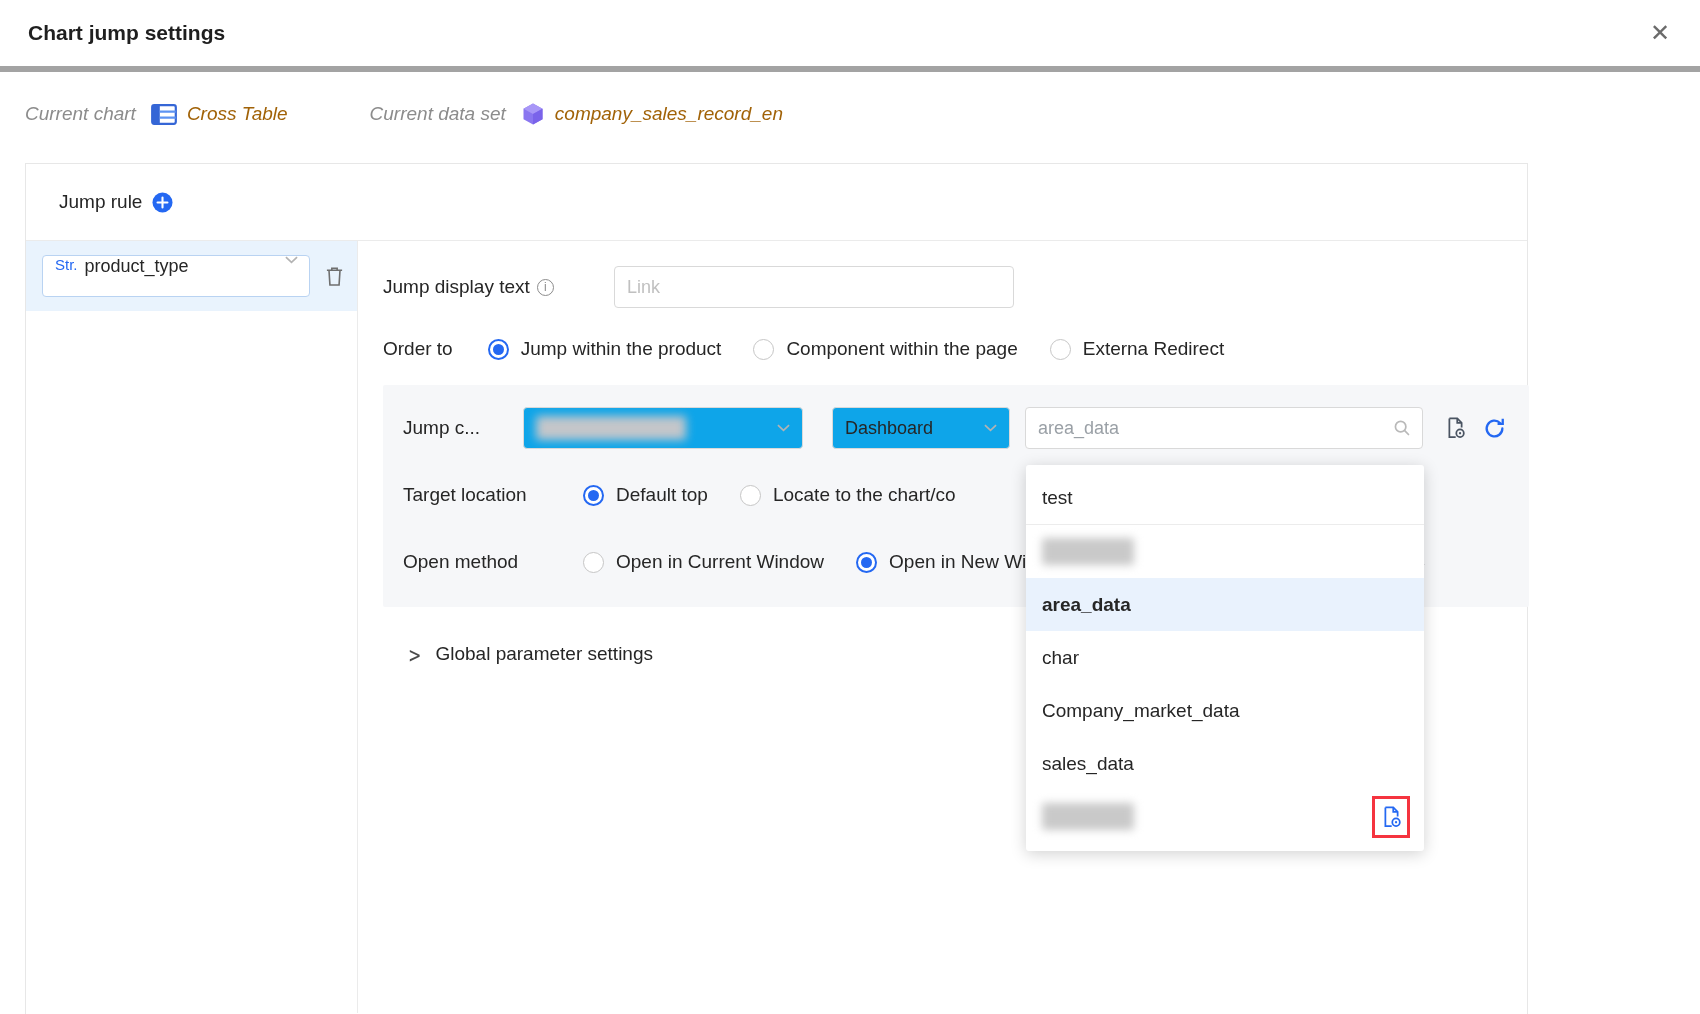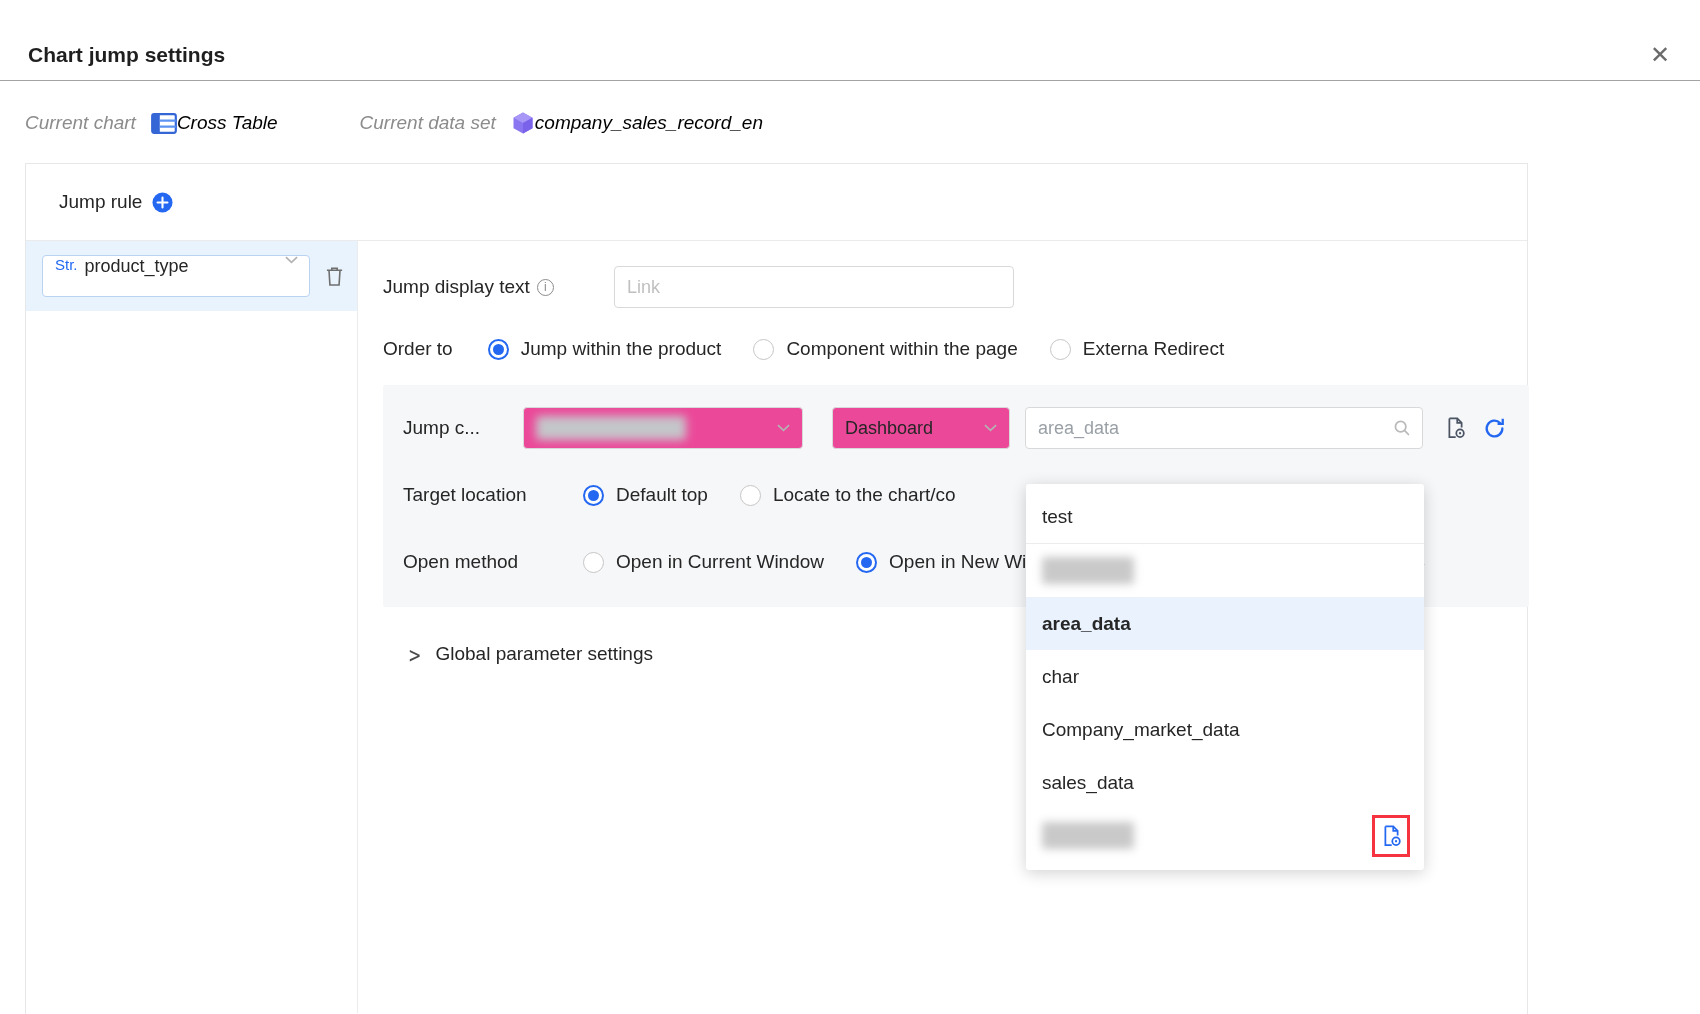--- a/index.html
+++ b/index.html
@@ -7,7 +7,7 @@
   .stage { position:relative; width:1700px; height:1014px; background:#fff; overflow:hidden; }
 
   
-  .modal-header { height:52px; border-bottom:1px solid #a3a3a3; display:flex; align-items:center; padding:0 30px 0 28px;margin-top:29px; }
+  .modal-header { height:72px; border-bottom:6px solid #a3a3a3; display:flex; align-items:center; padding:0 30px 0 28px; }
   .modal-title { font-size:21px; font-weight:700; color:#1f1f1f; }
   .close-btn { margin-left:auto; font-size:24px; color:#6b6b6b; cursor:pointer; line-height:1; }
 

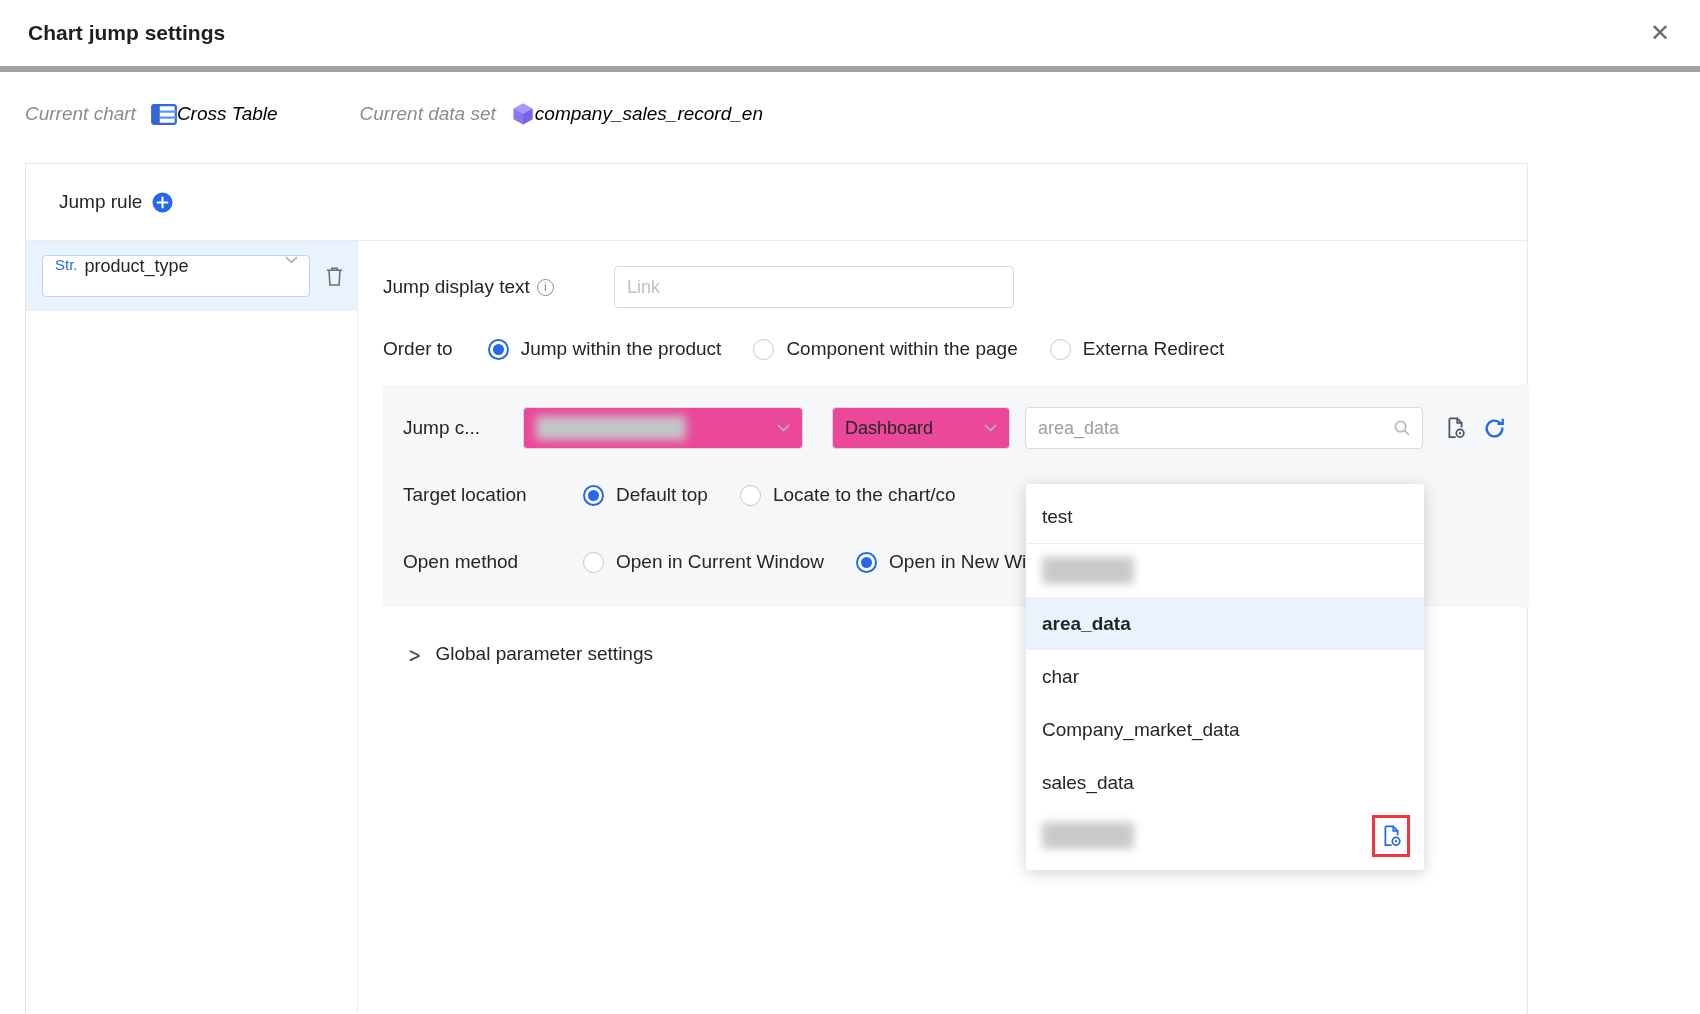--- a/index.html
+++ b/index.html
@@ -15,7 +15,7 @@
   .info-bar { display:flex; align-items:center; margin:30px 0 0 25px; font-size:19px;font-style:italic; }
   .muted { color:#8c8c8c; }
   .info-icon-gap { margin-left:15px; display:flex; align-items:center; }
-  .info-value { color:#000000; }
+  .info-value { margin-left:10px; color:#a16207; }
   .dataset-label { margin-left:82px; }
 
   

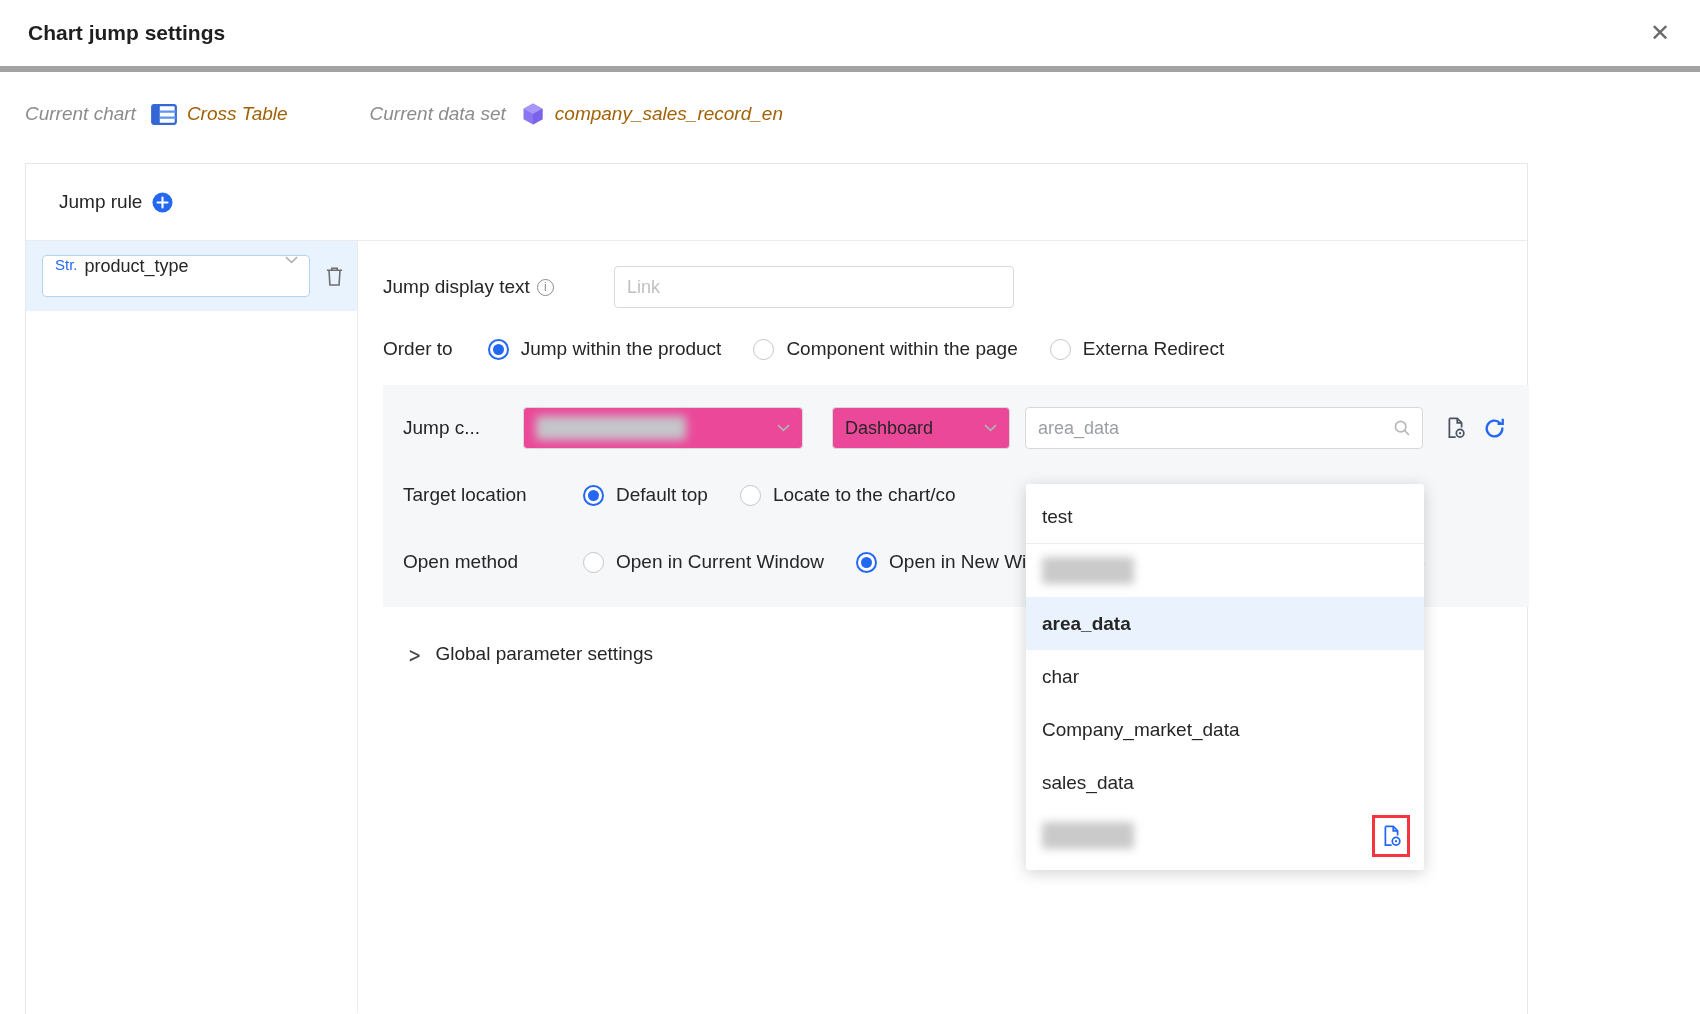--- a/index.html
+++ b/index.html
@@ -54,7 +54,7 @@
   .panel-row + .panel-row { margin-top:25px; }
   .lbl-jumpc { width:120px; flex:none; }
   .lbl-wide { width:180px; flex:none; }
-  .select-box { height:42px; background:#ec4899; border:1px solid #d9d9d9; border-radius:4px; display:flex; align-items:center; padding:0 12px; cursor:pointer; }
+  .select-box { height:42px; background:#0ea5e9; border:1px solid #d9d9d9; border-radius:4px; display:flex; align-items:center; padding:0 12px; cursor:pointer; }
   .select-blur { width:280px; margin-right:29px; }
   .select-dash { width:178px; margin-right:15px; font-size:18px; color:#262626; }
   .blur-sm { width:150px; height:24px; background:#c4c6ca; filter:blur(5px); border-radius:2px; }

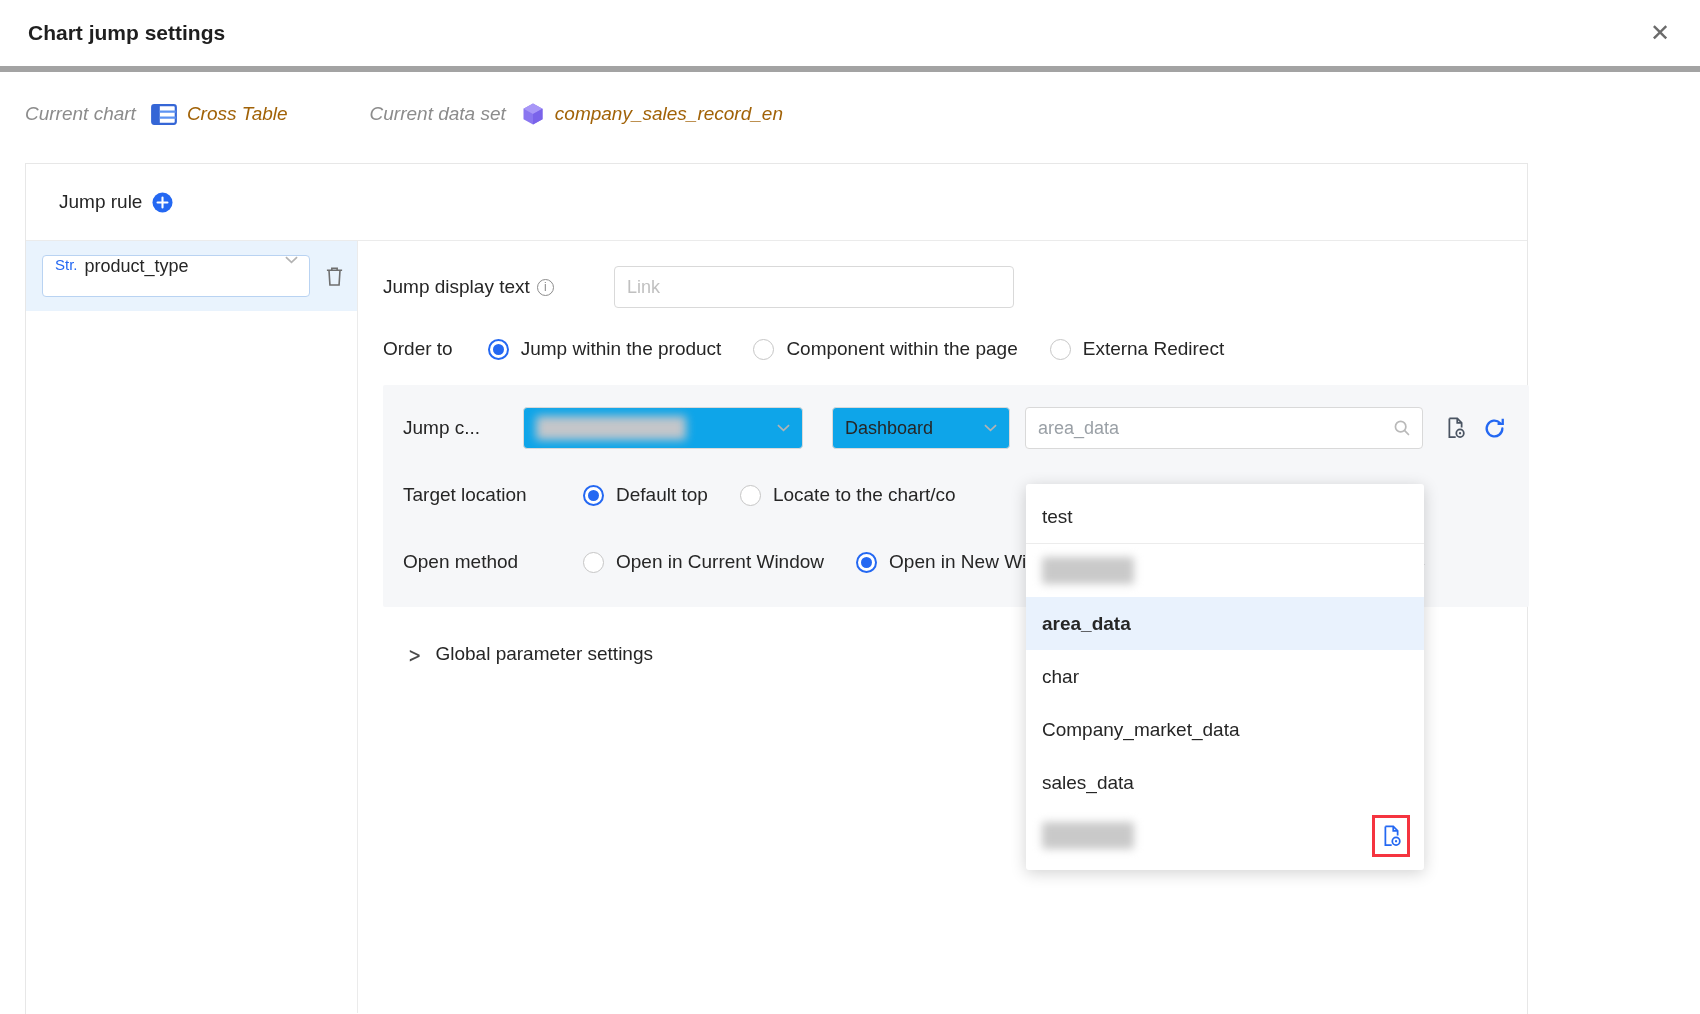--- a/index.html
+++ b/index.html
@@ -71,7 +71,7 @@
   .open-tail { position:absolute; left:1400px; top:557px; font-size:19px; color:#262626; }
 
   
-  .dropdown { position:absolute; left:1026px; top:484px; width:398px; background:#fff; border-radius:3px; box-shadow:0 3px 16px rgba(0,0,0,.18); padding:6px 0 8px; z-index:20; }
+  .dropdown { position:absolute; left:1026px; top:465px; width:398px; background:#fff; border-radius:3px; box-shadow:0 3px 16px rgba(0,0,0,.18); padding:6px 0 8px; z-index:20; }
   .dd-item { height:53px; display:flex; align-items:center; padding:0 14px 0 16px; font-size:19px; color:#262626; cursor:pointer; }
   .dd-item.selected { background:#e9f2fd; font-weight:700; }
   .dd-divider { height:1px; background:#ececec; }

